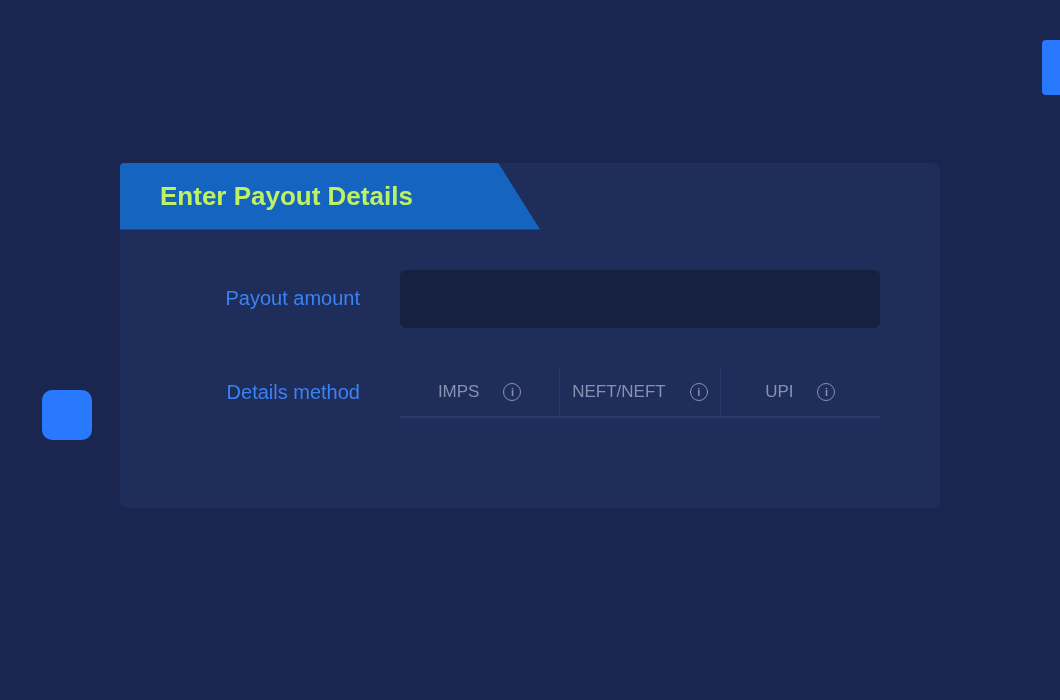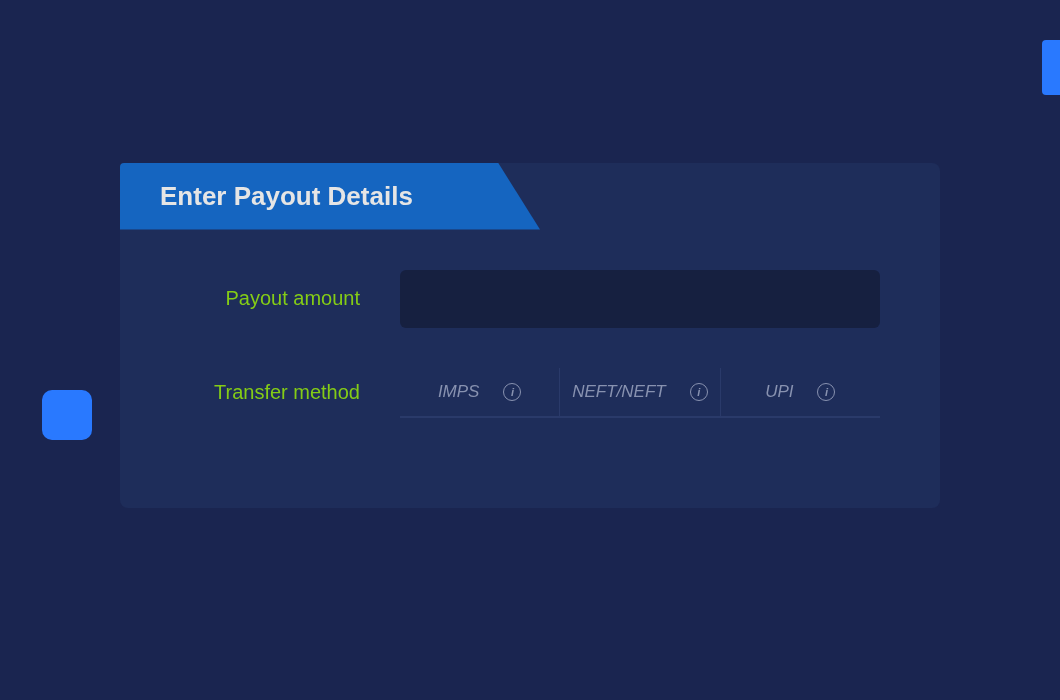--- a/index.html
+++ b/index.html
@@ -72,7 +72,7 @@
     }
 
     .header-title {
-      color: #e5e5e5;
+      color: #bef264;
       font-size: 26px;
       font-weight: 700;
       white-space: nowrap;

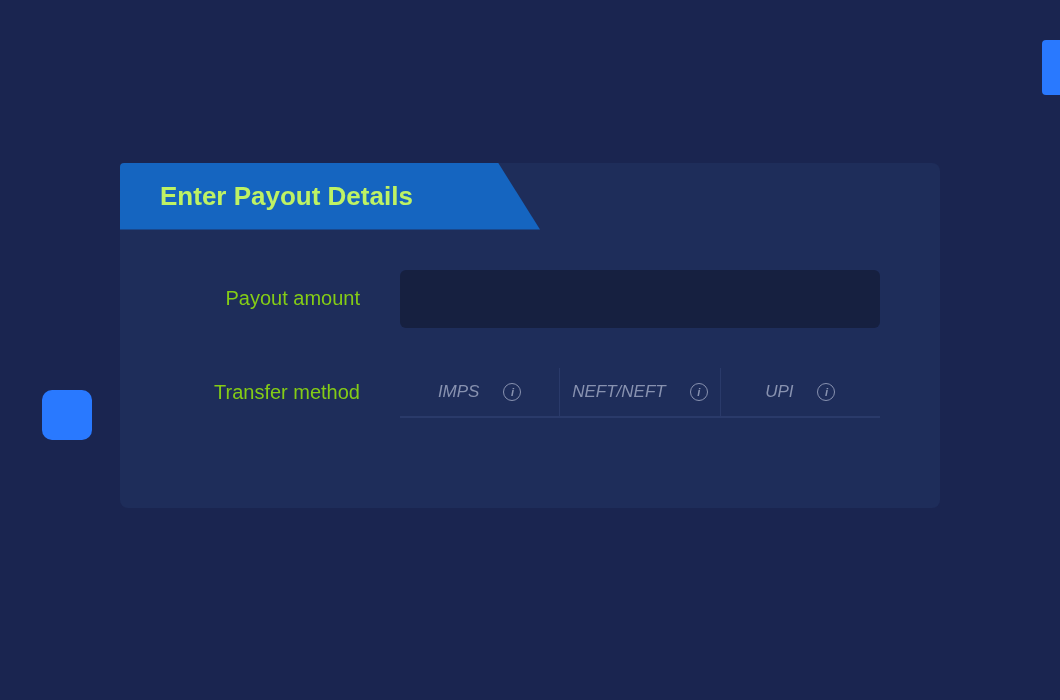--- a/index.html
+++ b/index.html
@@ -89,7 +89,7 @@
     }
 
     .form-label {
-      color: #84cc16;
+      color: #3b82f6;
       font-size: 20px;
       font-weight: 400;
       min-width: 220px;

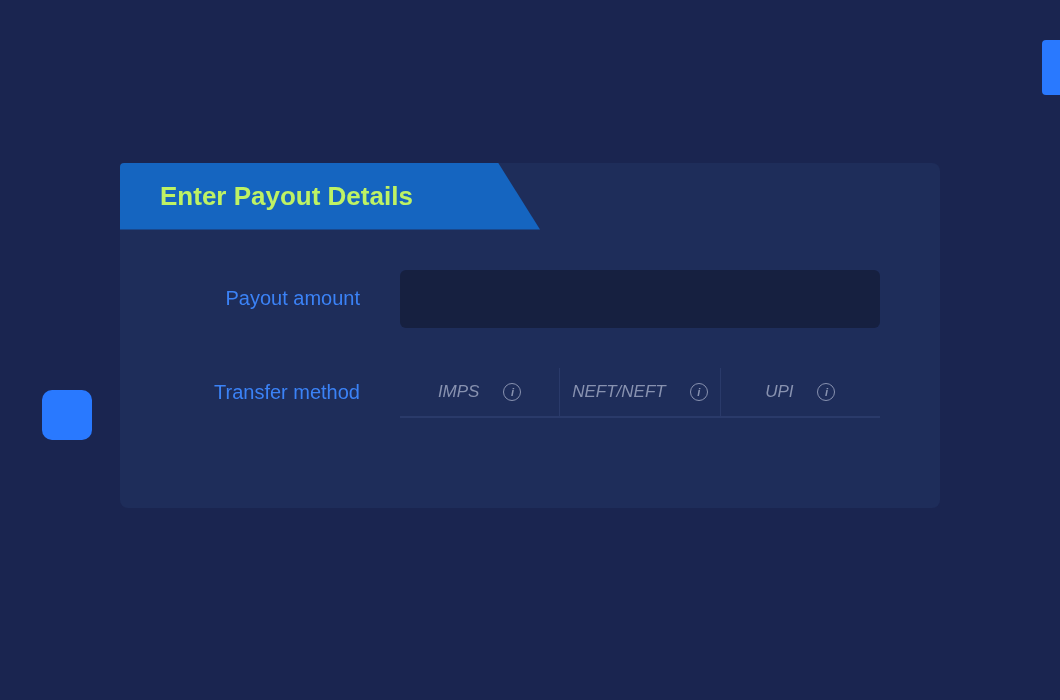--- a/index.html
+++ b/index.html
@@ -204,7 +204,7 @@
 
 
     <div class="form-row">
-      <label class="form-label">Transfer method</label>
+      <label class="form-label">Details method</label>
       <div class="transfer-options">
 
         <div class="transfer-option">

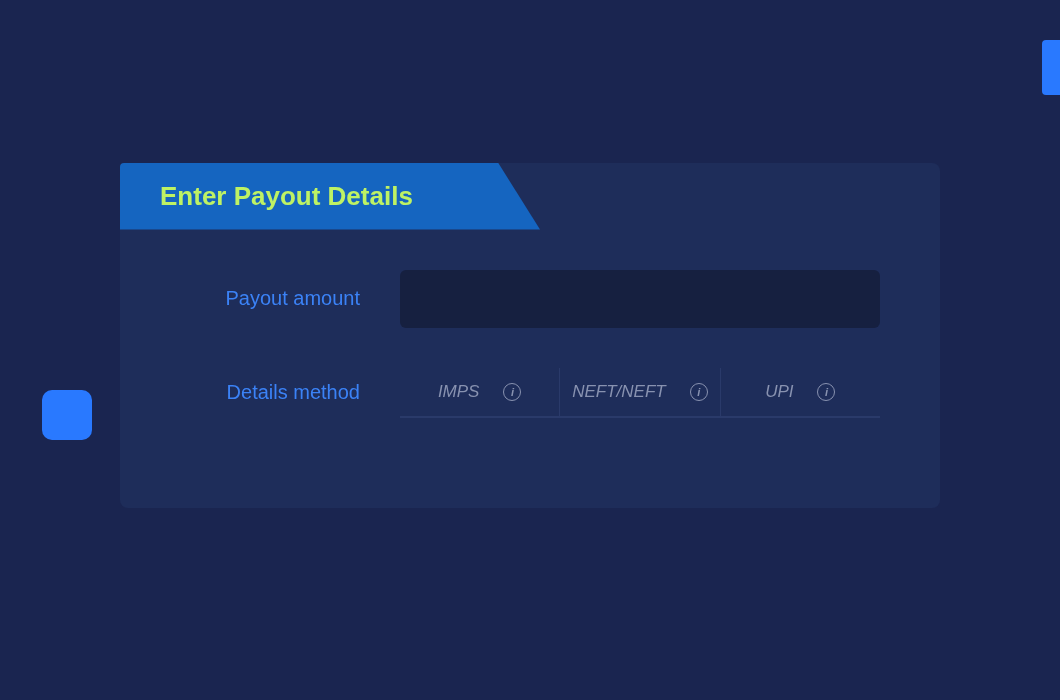--- a/index.html
+++ b/index.html
@@ -156,7 +156,6 @@
       cursor: pointer;
       gap: 24px;
       border-right: 1px solid #2a3a6a;
-      font-style: italic;
     }
 
     .transfer-option:last-child {

